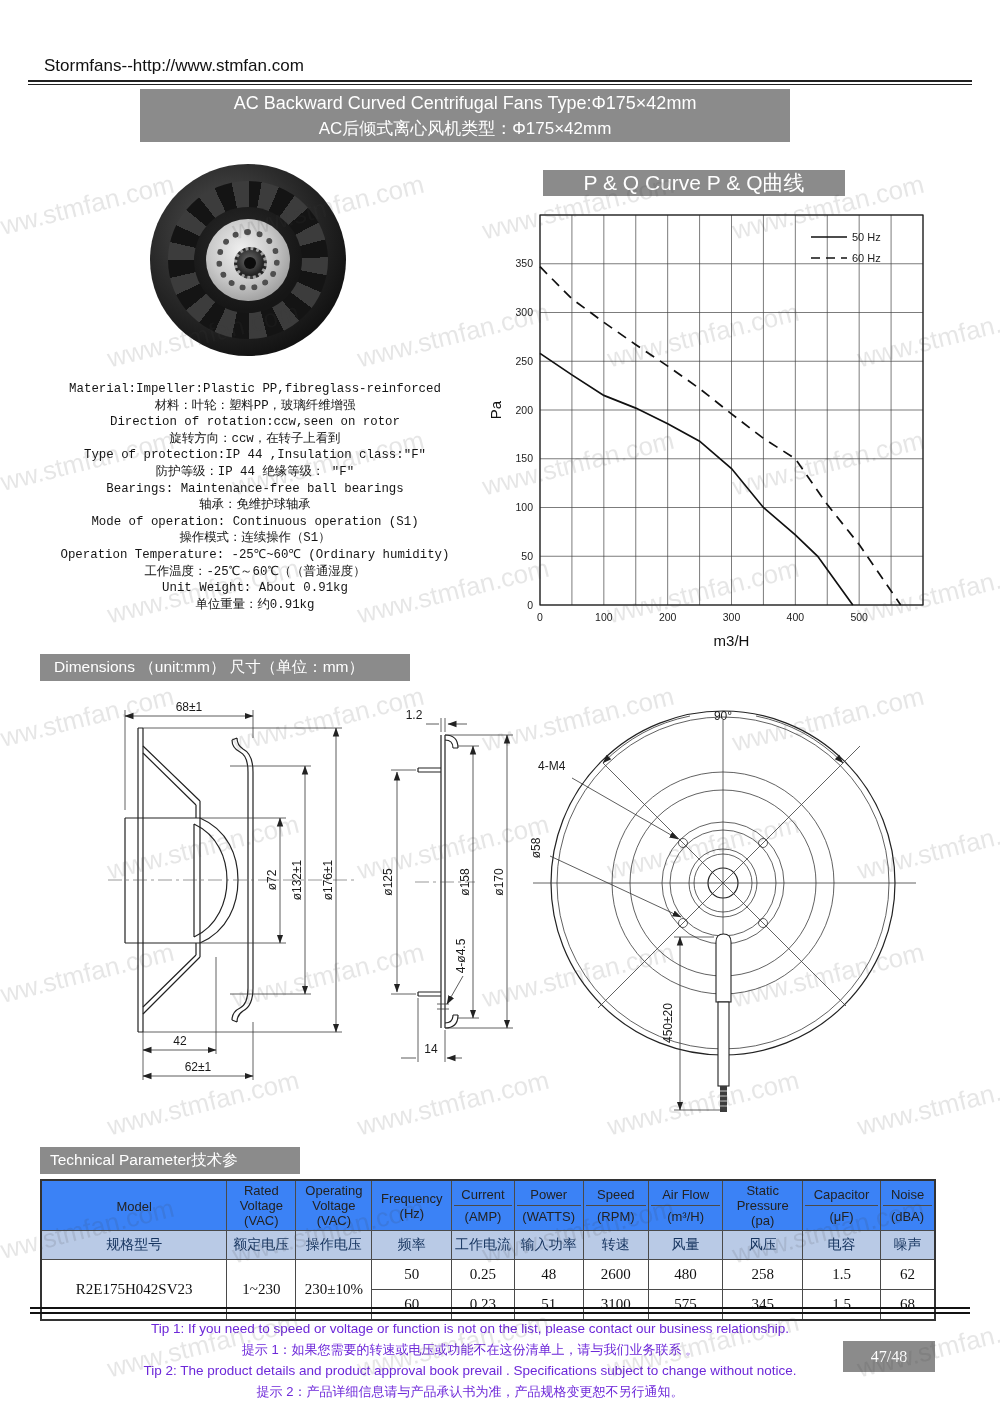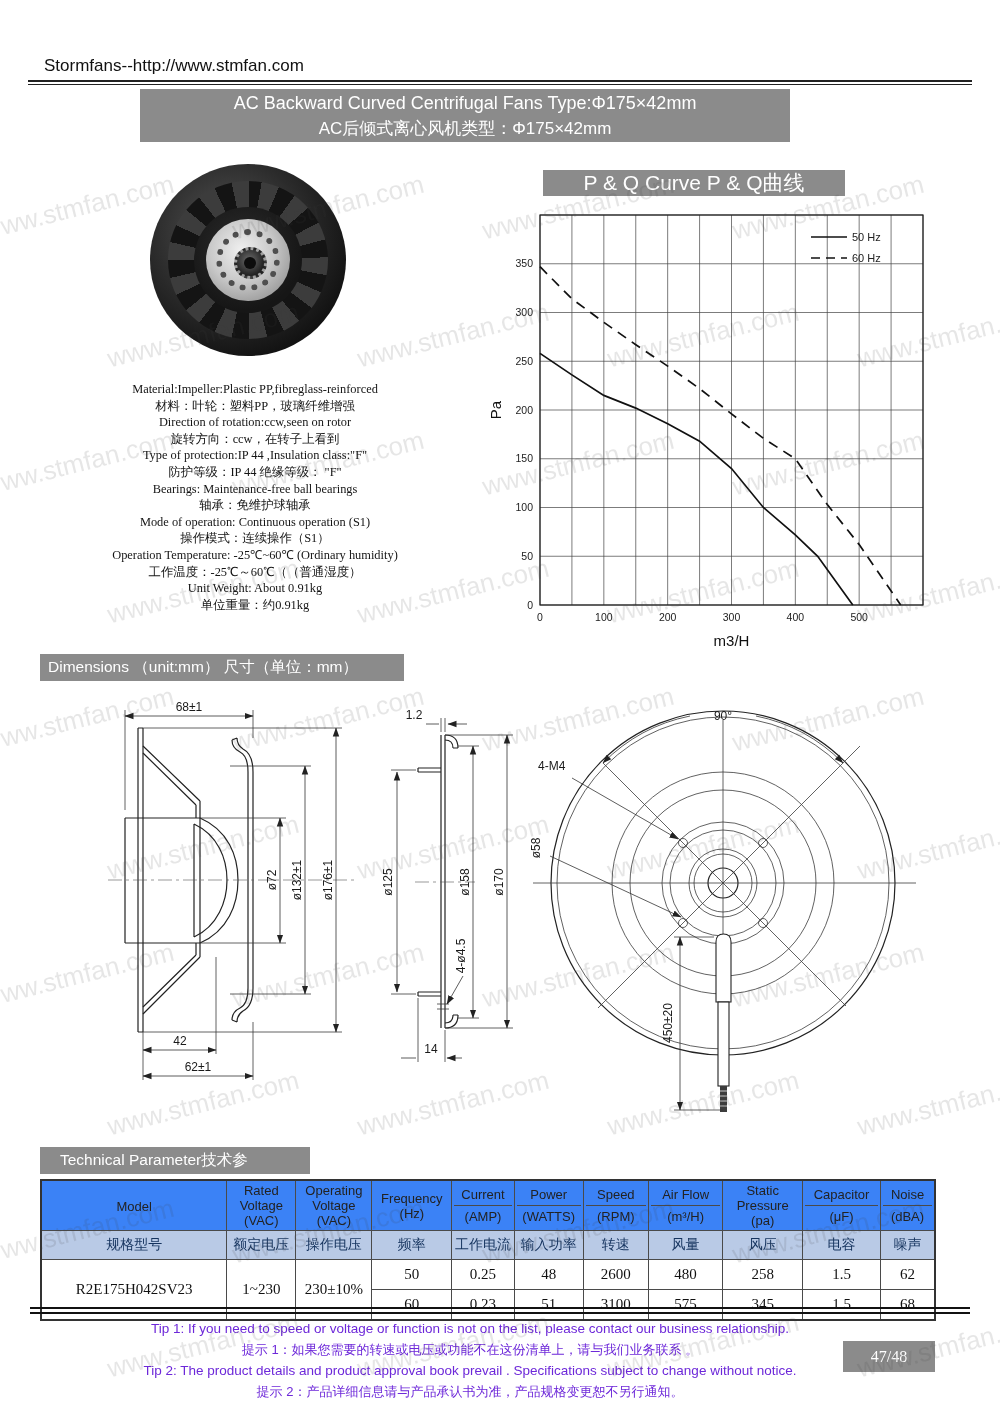--- a/index.html
+++ b/index.html
@@ -37,7 +37,7 @@
   .fan-center{position:absolute;left:94px;top:93px;width:12px;height:12px;border-radius:50%;background:#0d0d0d;}
   
   .specs{left:28px;top:381px;width:454px;text-align:center;z-index:2;
-     font-family:Liberation Serif, serif;}
+     font-family:Liberation Mono, monospace;}
   .spec-line{font-size:12.4px;line-height:16.6px;color:#141414;white-space:nowrap;}
   
   .chart-svg{left:488px;top:202px;z-index:2;}

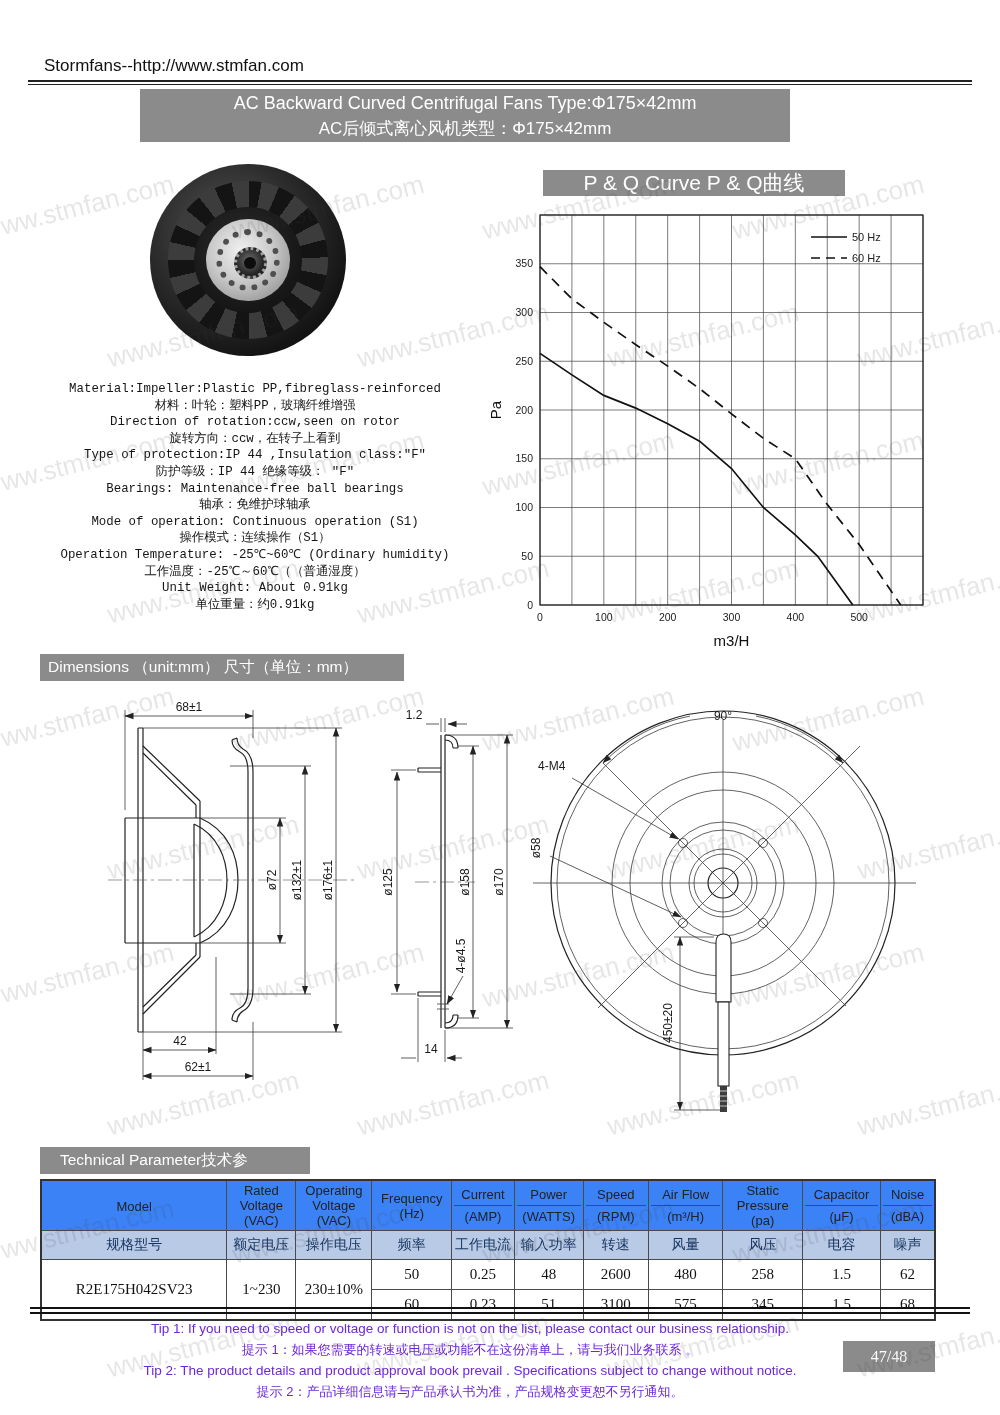--- a/index.html
+++ b/index.html
@@ -18,7 +18,7 @@
   .title-banner .l2{font-size:17px;}
   .gray-banner{background:#8b8b8b;color:#fff;display:flex;align-items:center;z-index:2;}
   .chart-banner{left:543px;top:170px;width:302px;height:26px;font-size:21px;justify-content:center;}
-  .dim-banner{left:40px;top:654px;width:356px;height:27px;font-size:15.5px;padding-left:8px;}
+  .dim-banner{left:40px;top:654px;width:356px;height:27px;font-size:15.5px;padding-left:14px;}
   .tech-banner{left:40px;top:1147px;width:250px;height:27px;font-size:15.5px;padding-left:20px;}
   
   .photo{left:150px;top:164px;width:204px;height:200px;z-index:2;}

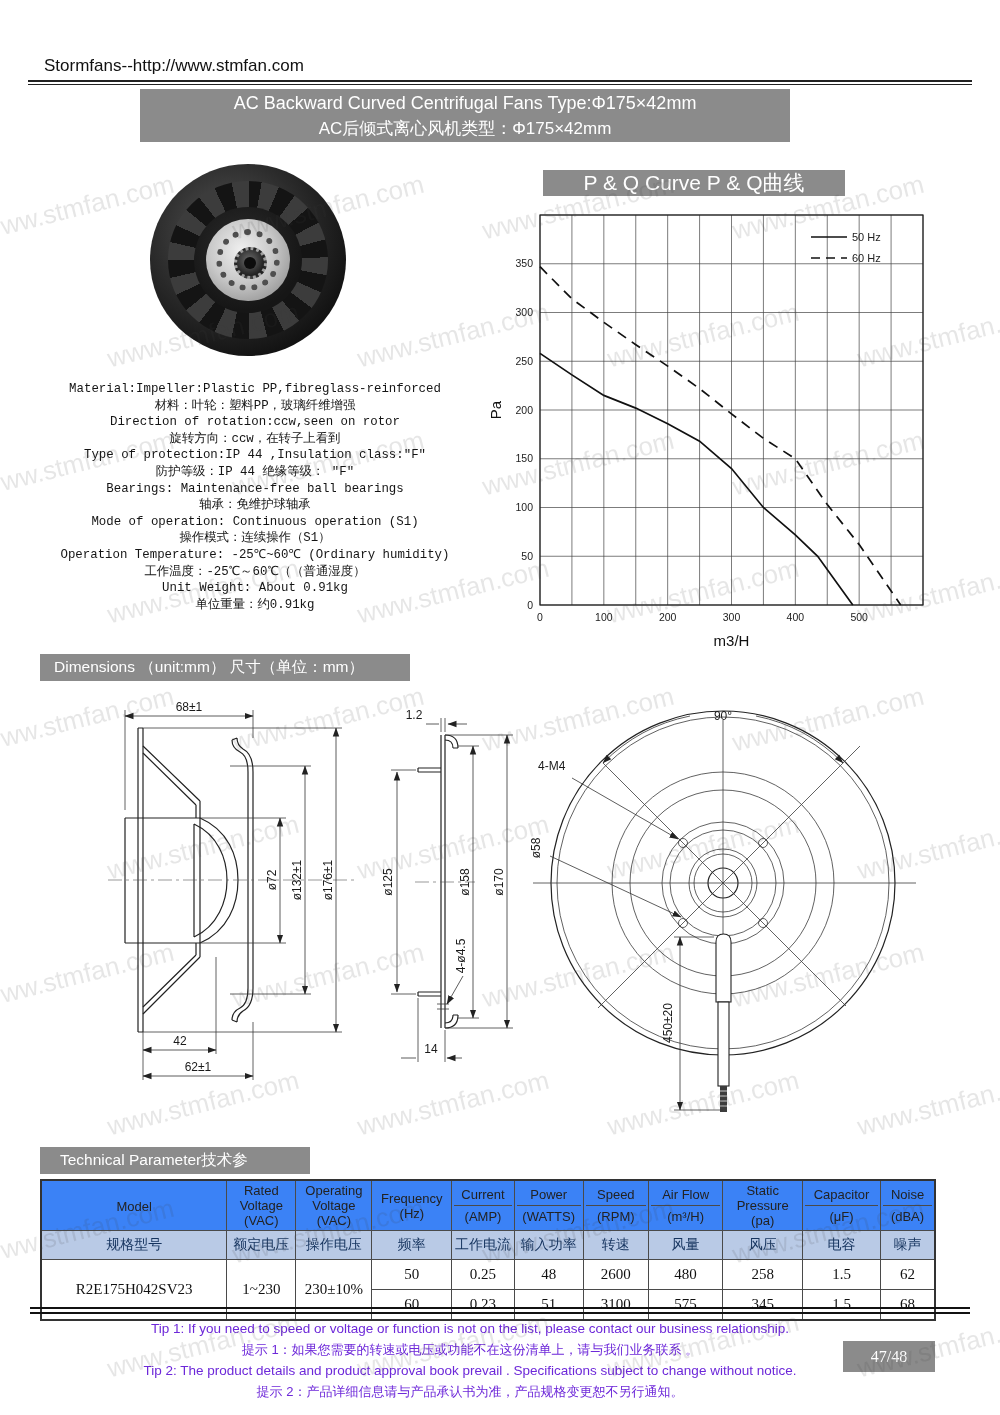--- a/index.html
+++ b/index.html
@@ -19,7 +19,7 @@
   .gray-banner{background:#8b8b8b;color:#fff;display:flex;align-items:center;z-index:2;}
   .chart-banner{left:543px;top:170px;width:302px;height:26px;font-size:21px;justify-content:center;}
   .dim-banner{left:40px;top:654px;width:356px;height:27px;font-size:15.5px;padding-left:14px;}
-  .tech-banner{left:40px;top:1147px;width:250px;height:27px;font-size:15.5px;padding-left:20px;}
+  .tech-banner{left:40px;top:1147px;width:250px;height:27px;font-size:15.5px;padding-left:10px;}
   
   .photo{left:150px;top:164px;width:204px;height:200px;z-index:2;}
   .fan-outer{position:absolute;left:0;top:0;width:196px;height:192px;border-radius:50%;

